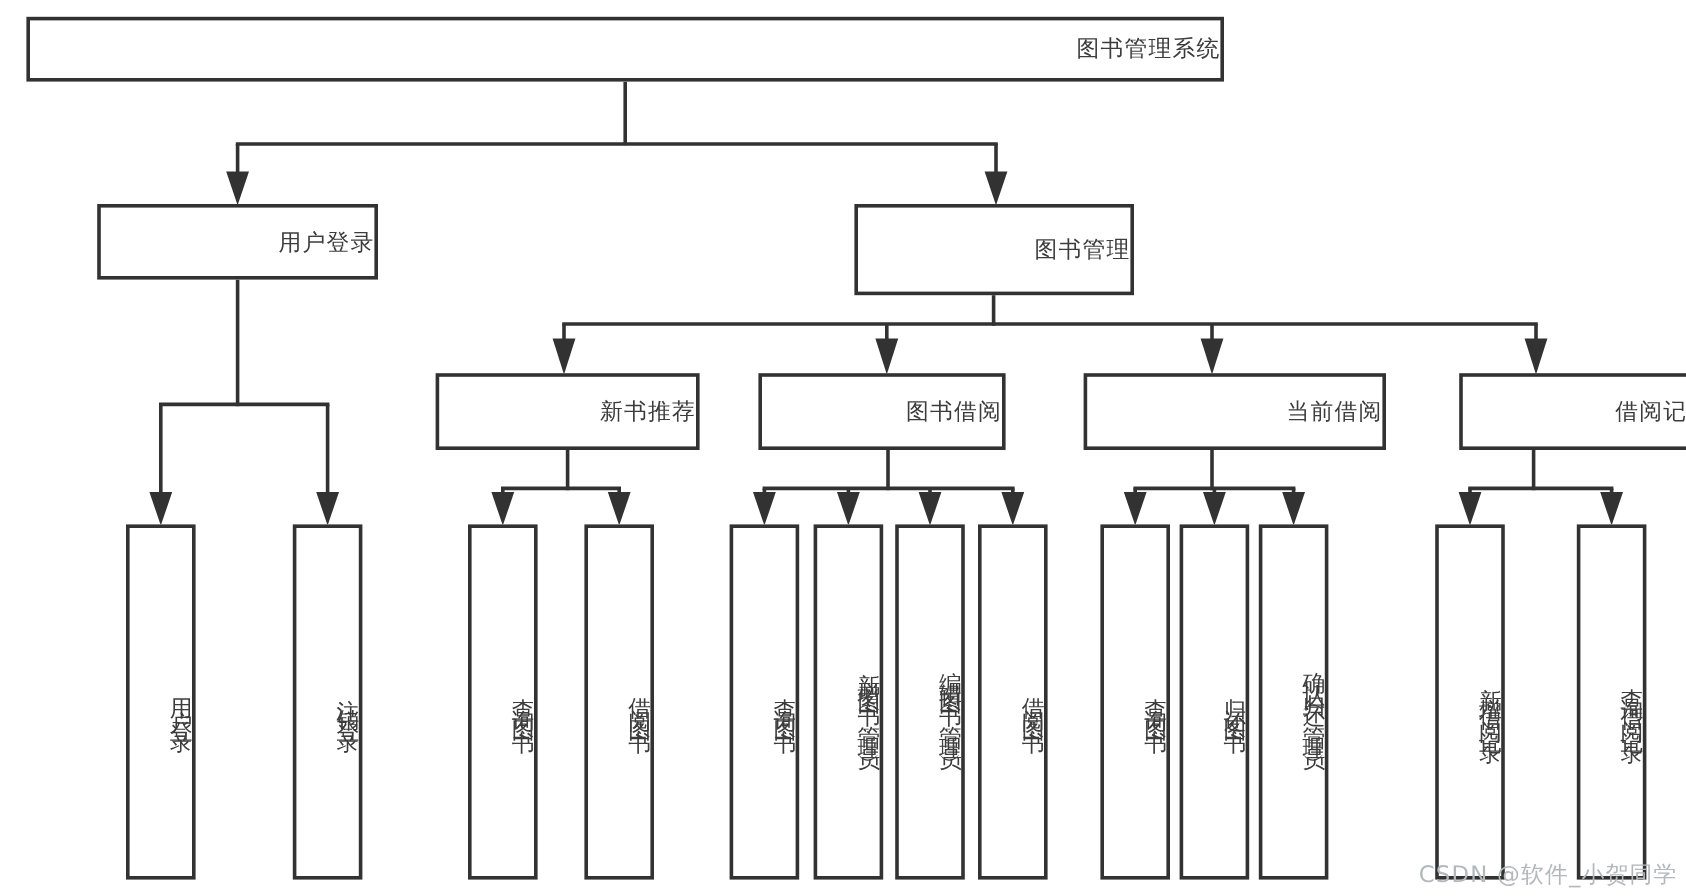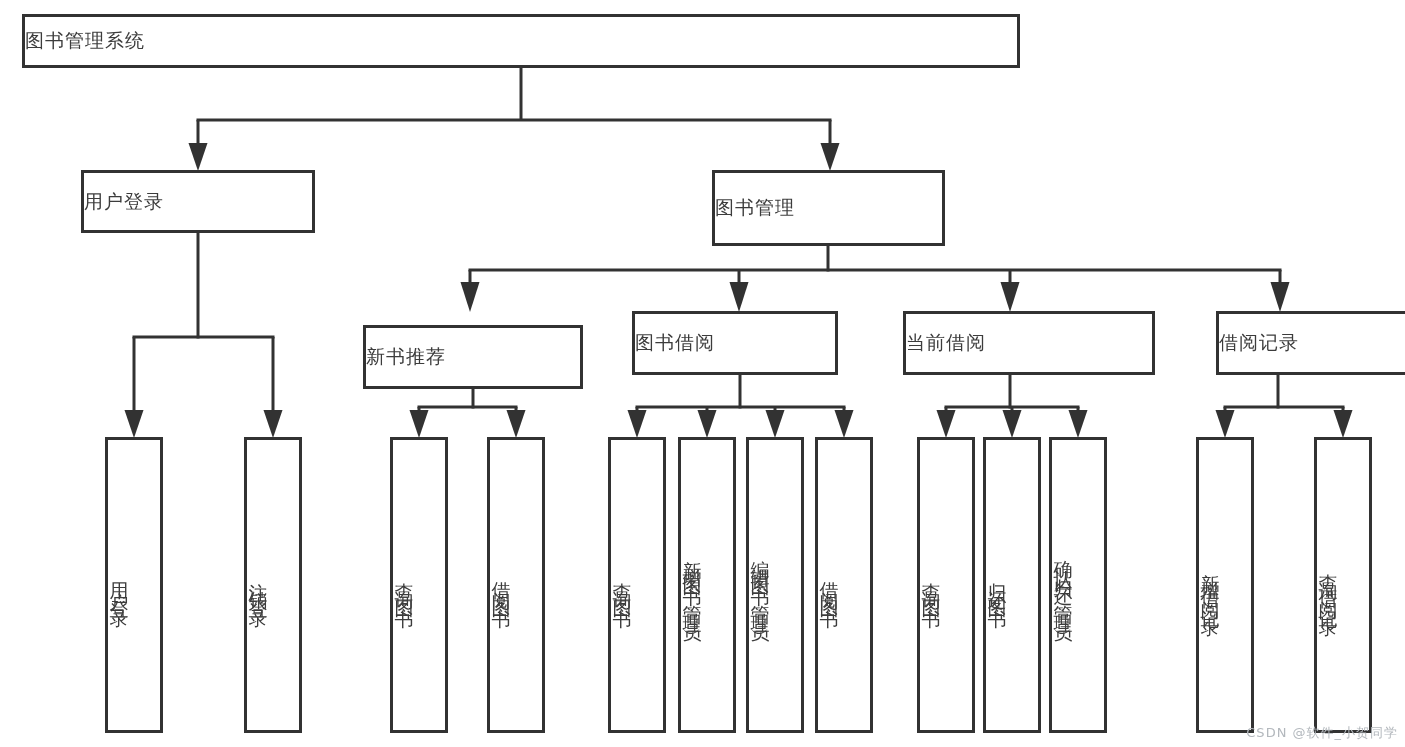--- a/index.html
+++ b/index.html
@@ -28,12 +28,11 @@
     background: #ffffff;
     display: flex;
     align-items: center;
-    justify-content: flex-start;
+    justify-content: flex-end;
     color: #3c3c3c;
     font-size: 19px;
     letter-spacing: 1px;
     z-index: 2;
-    font-family: Liberation Mono, monospace;
   }
   .leaf .vtext {
     writing-mode: vertical-rl;

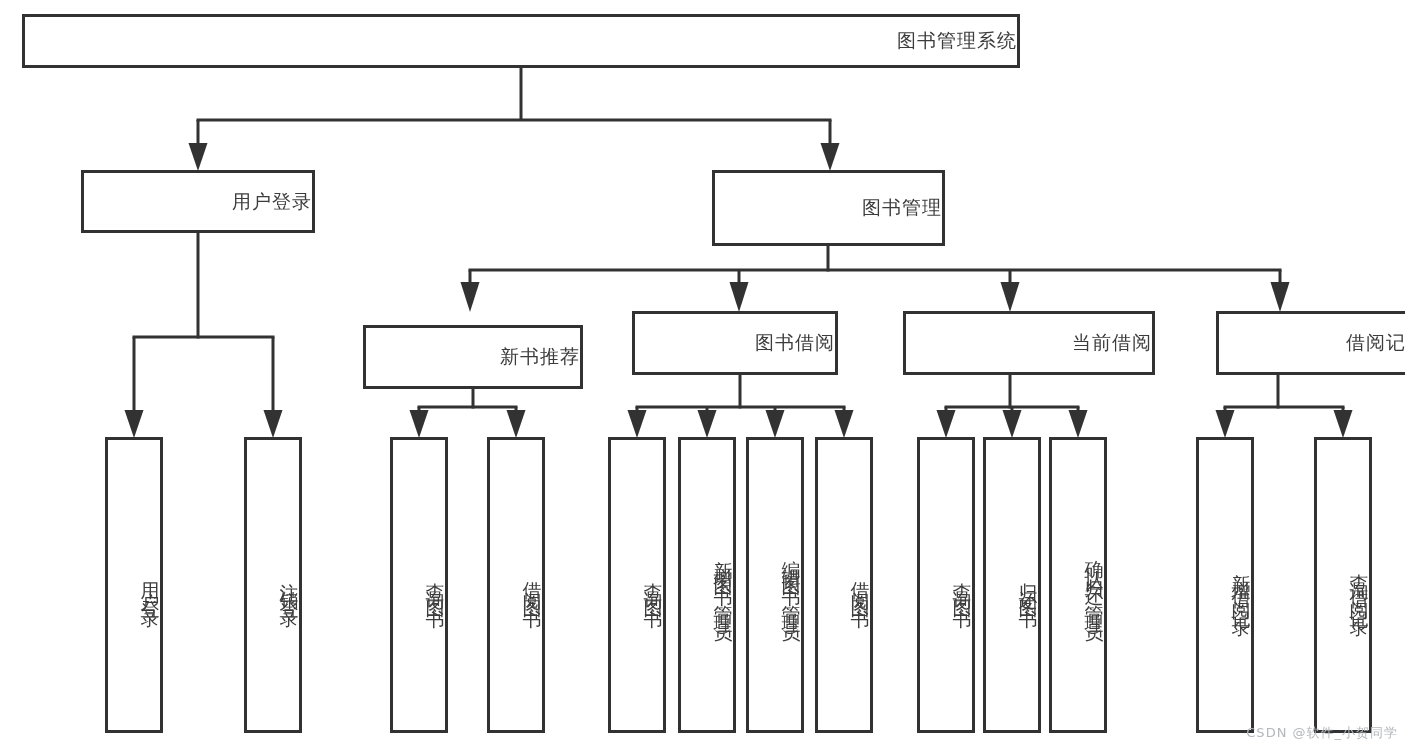--- a/index.html
+++ b/index.html
@@ -48,7 +48,7 @@
   .n-userlogin { left: 81px;  top: 170px; width: 234px; height: 63px; }
   .n-bookmgmt  { left: 712px; top: 170px; width: 233px; height: 76px; }
   
-  .n-newbook   { left: 363px;  top: 311px; width: 220px; height: 64px; margin-top: 14px; }
+  .n-newbook   { left: 363px;  top: 311px; width: 220px; height: 64px; }
   .n-borrow    { left: 632px;  top: 311px; width: 206px; height: 64px; }
   .n-current   { left: 903px;  top: 311px; width: 252px; height: 64px; }
   .n-records   { left: 1172px; top: 311px; width: 213px; height: 64px; margin-left: 44px; }

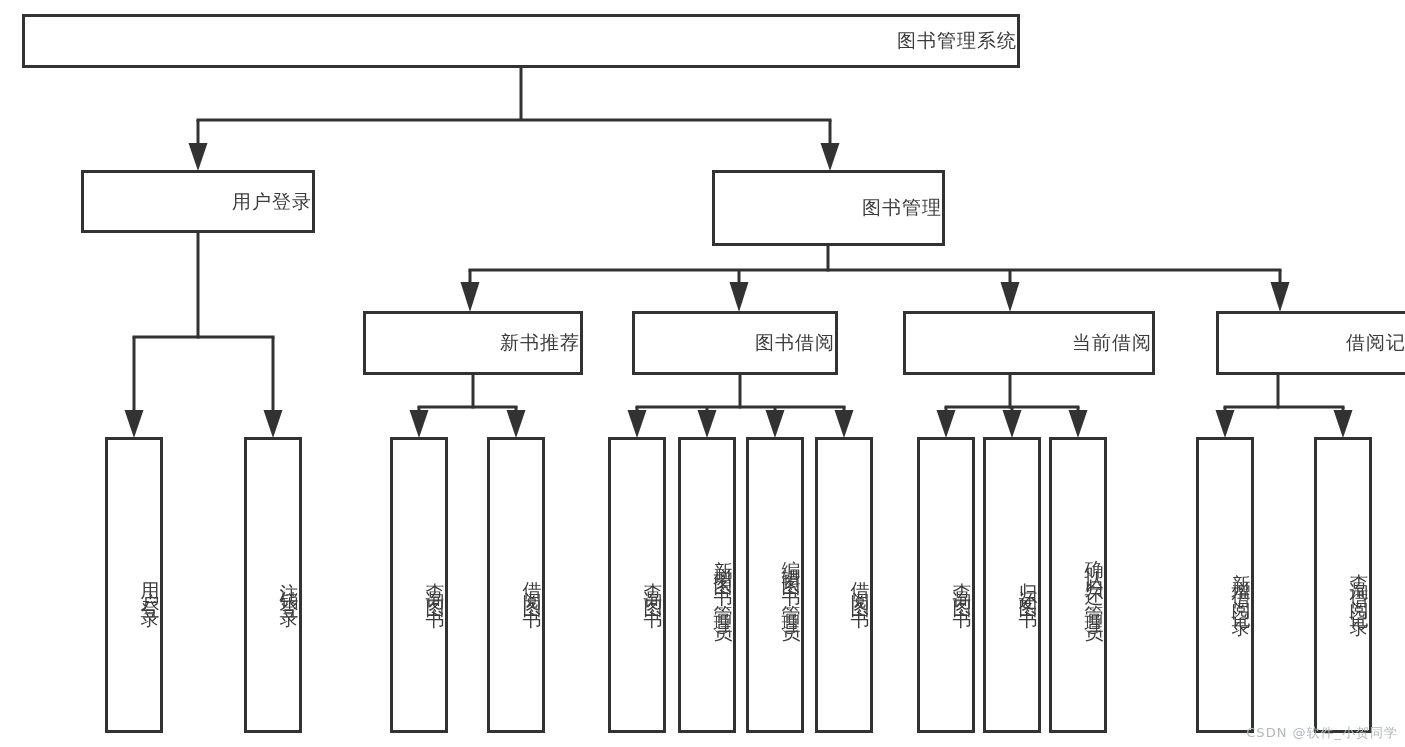--- a/index.html
+++ b/index.html
@@ -71,7 +71,7 @@
     position: absolute;
     right: 7px;
     bottom: 5px;
-    font-size: 13px;
+    font-size: 19px;
     color: #b3b8bd;
     letter-spacing: 1px;
     z-index: 5;

